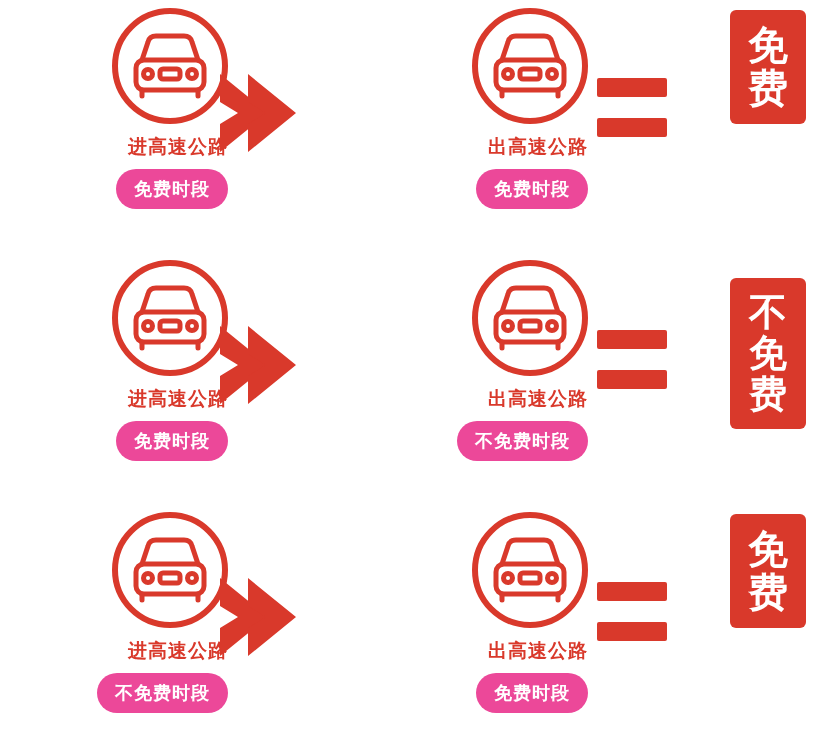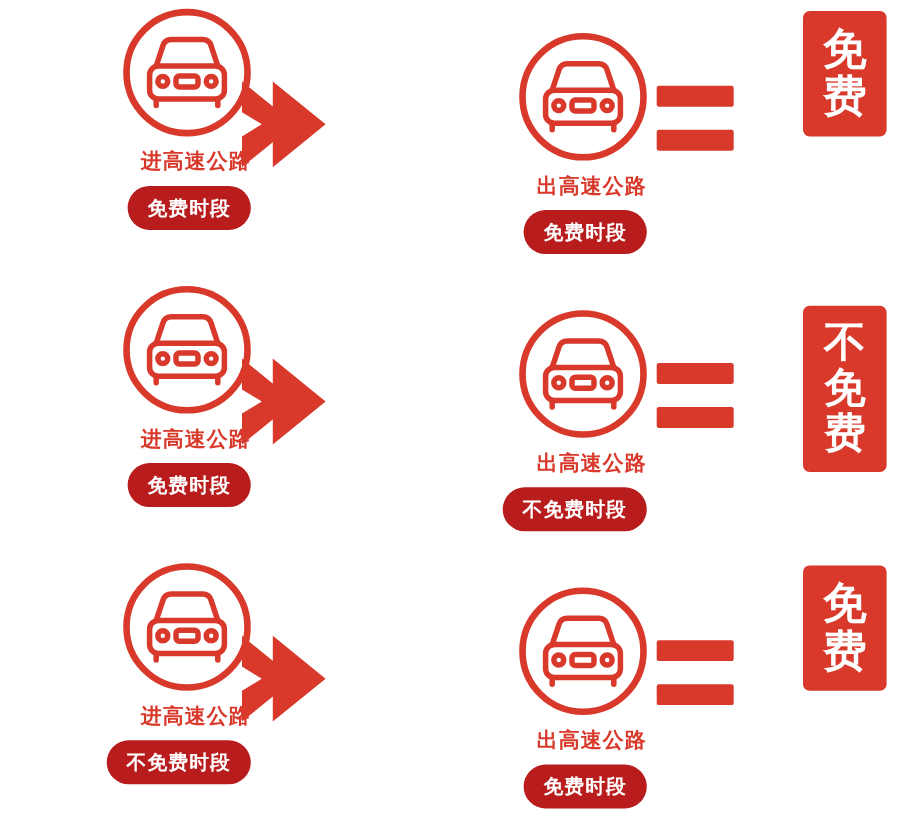--- a/index.html
+++ b/index.html
@@ -39,7 +39,7 @@
     align-items: flex-end;
   }
   .stage-entry { margin-left: 8px; }
-  .stage-exit  { margin-left: 140px; margin-top: 22px; }
+  .stage-exit  { margin-left: 140px; }
 
   .icon-circle {
     width: 116px;

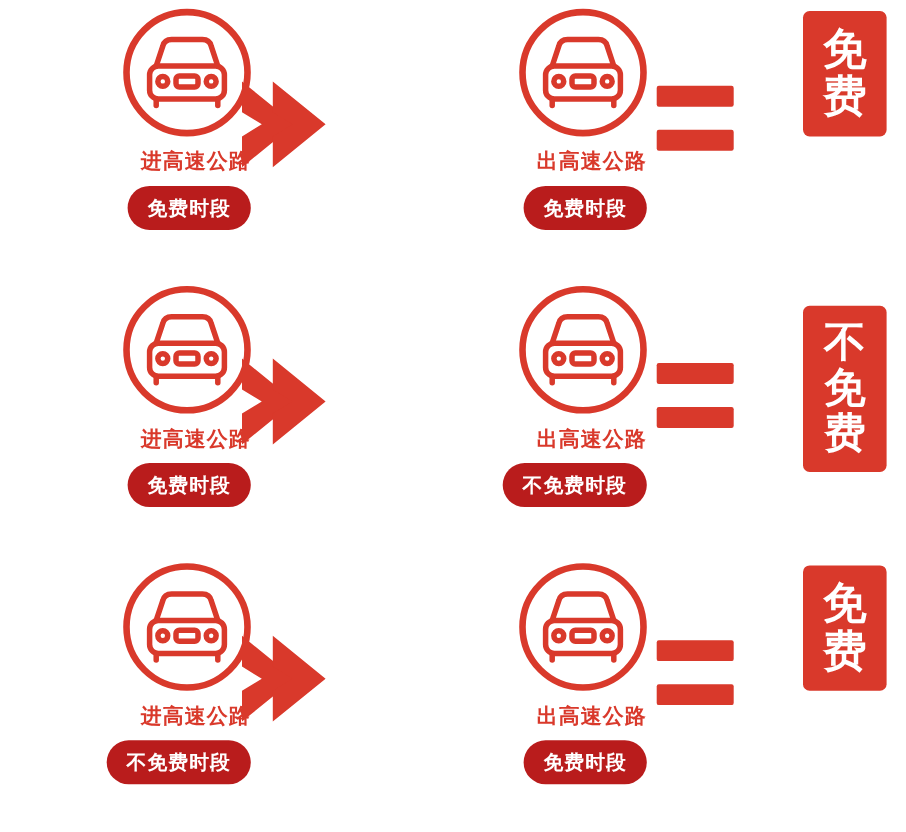--- a/index.html
+++ b/index.html
@@ -64,7 +64,7 @@
   }
   .pill {
     margin-top: 9px;
-    background: #b91c1c;
+    background: #ec4899;
     color: #ffffff;
     font-size: 18px;
     font-weight: bold;

